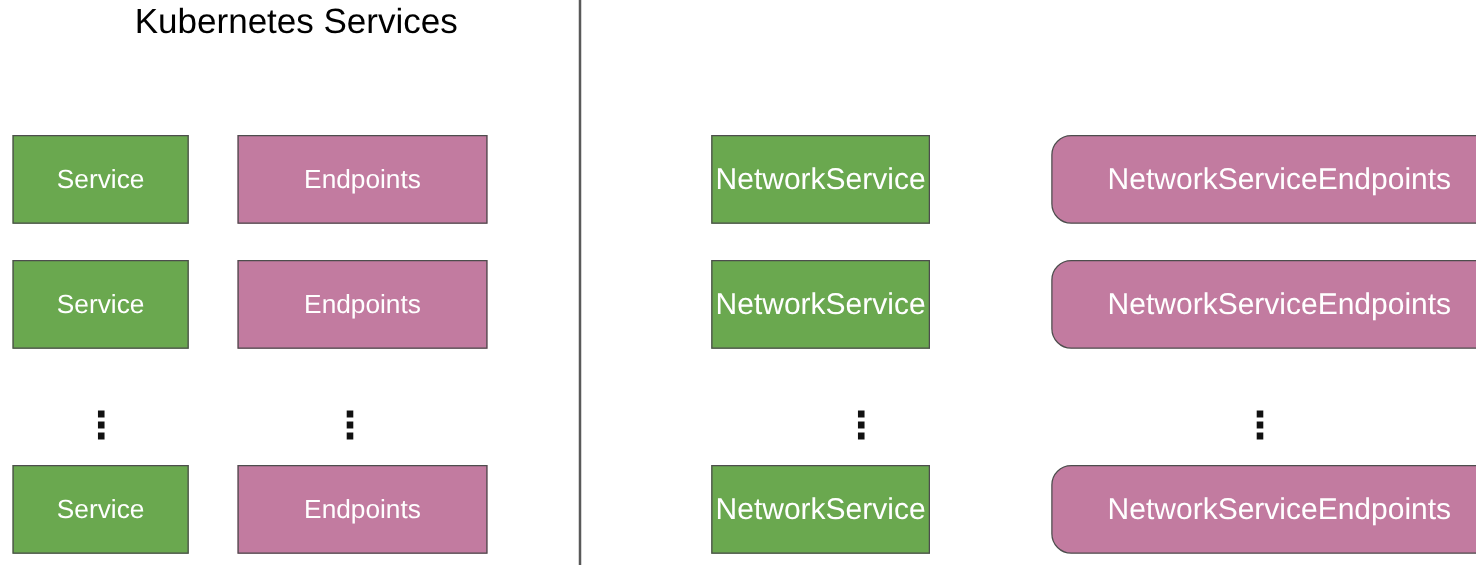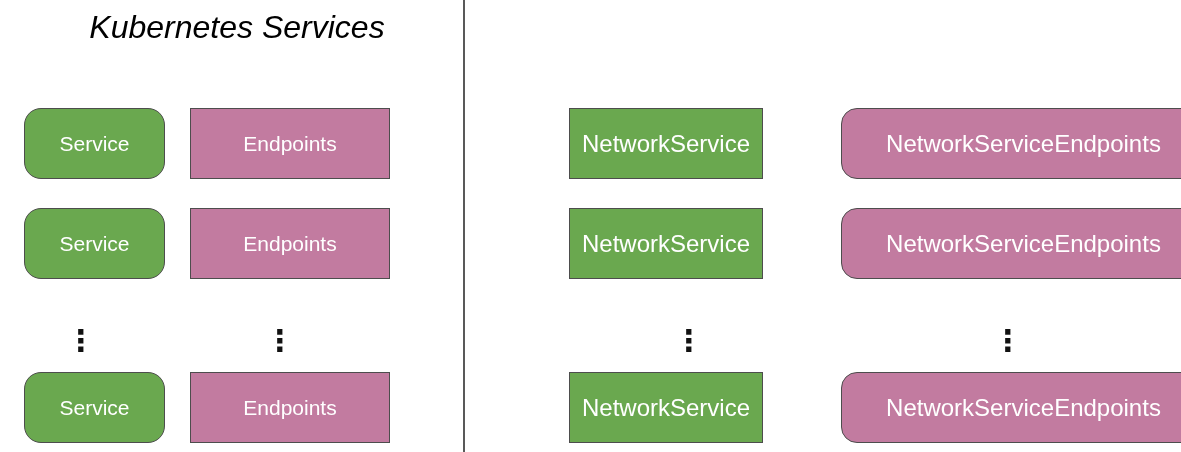--- a/index.html
+++ b/index.html
@@ -25,13 +25,12 @@
   }
   .title {
     position: absolute;
-    top: 10px;
+    top: 0;
     transform: translateX(-50%);
-    font-size: 32px;
+    font-size: 28px;
     line-height: 34px;
     color: var(--title-text, #000000);
     white-space: nowrap;
-    font-style: italic;
   }
   .title.left  { left: 237px; }
   .title.right { left: 871px; }

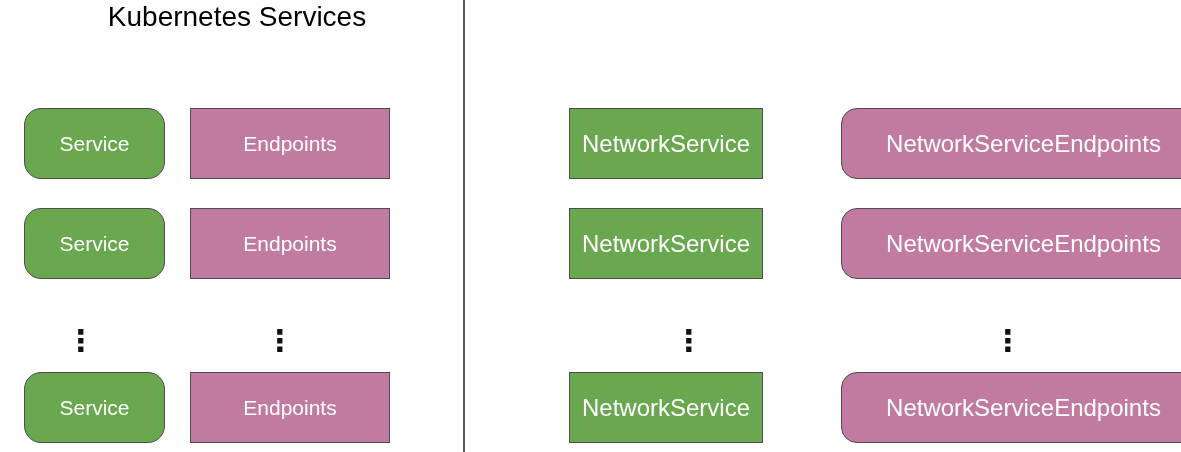--- a/index.html
+++ b/index.html
@@ -50,7 +50,7 @@
   .box.sm { font-size: 21px; }
   .box.lg { font-size: 24px; }
   
-  .l-green { left: 24px;  width: 141px; border-radius: 17px; }
+  .l-green { left: 10px;  width: 141px; }
   .l-pink  { left: 190px; width: 200px; }
   .r-green { left: 569px; width: 194px; }
   .r-pink  { left: 841px; width: 365px; border-radius: 16px; }

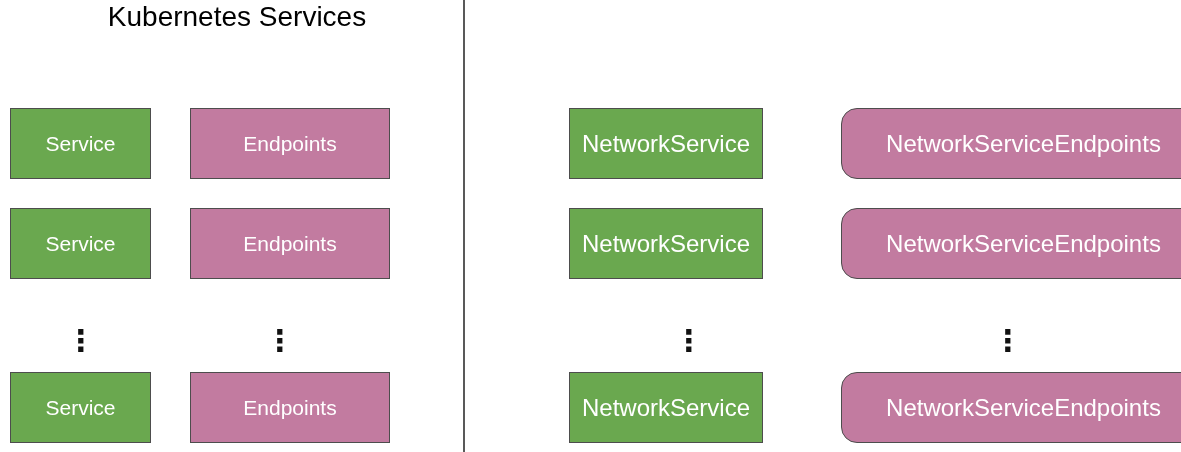--- a/index.html
+++ b/index.html
@@ -52,7 +52,7 @@
   
   .l-green { left: 10px;  width: 141px; }
   .l-pink  { left: 190px; width: 200px; }
-  .r-green { left: 569px; width: 194px; }
+  .r-green { left: 569px; width: 175px; }
   .r-pink  { left: 841px; width: 365px; border-radius: 16px; }
   
   .row1 { top: 108px; }

